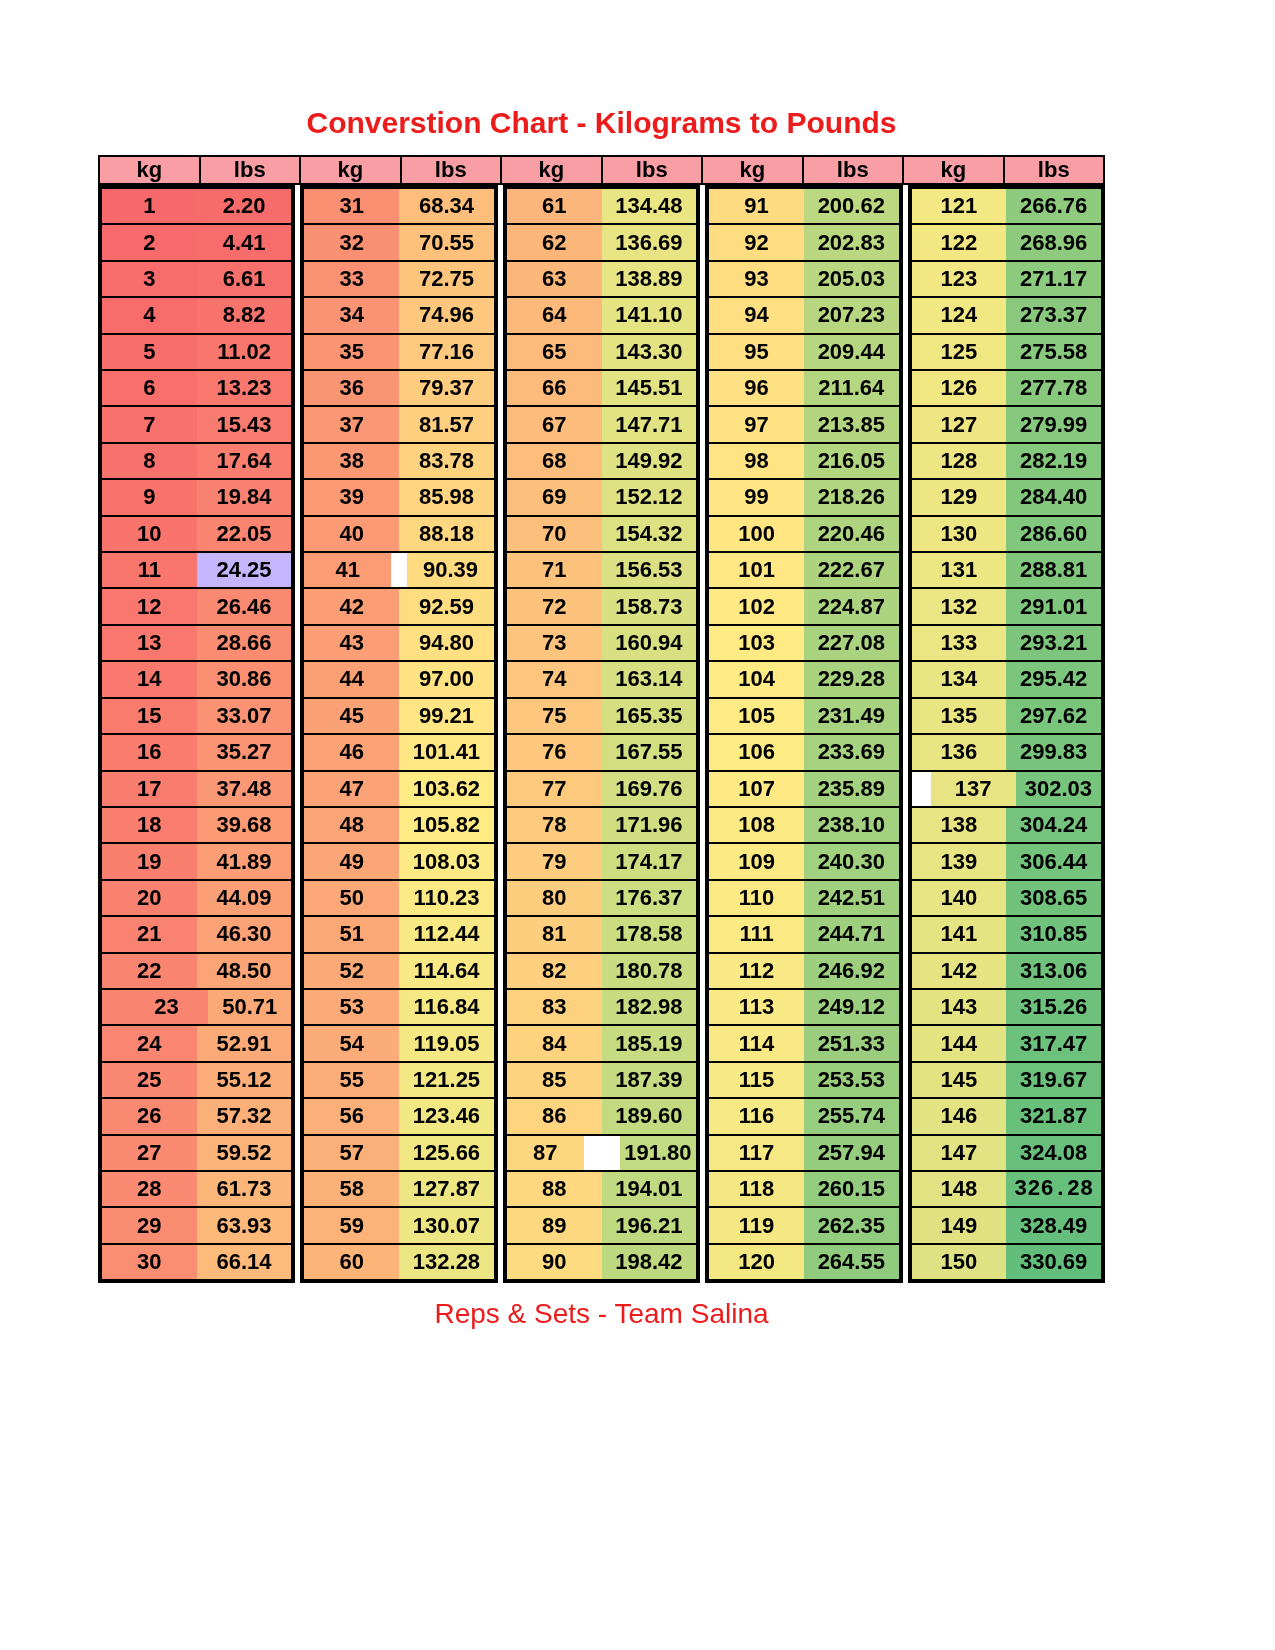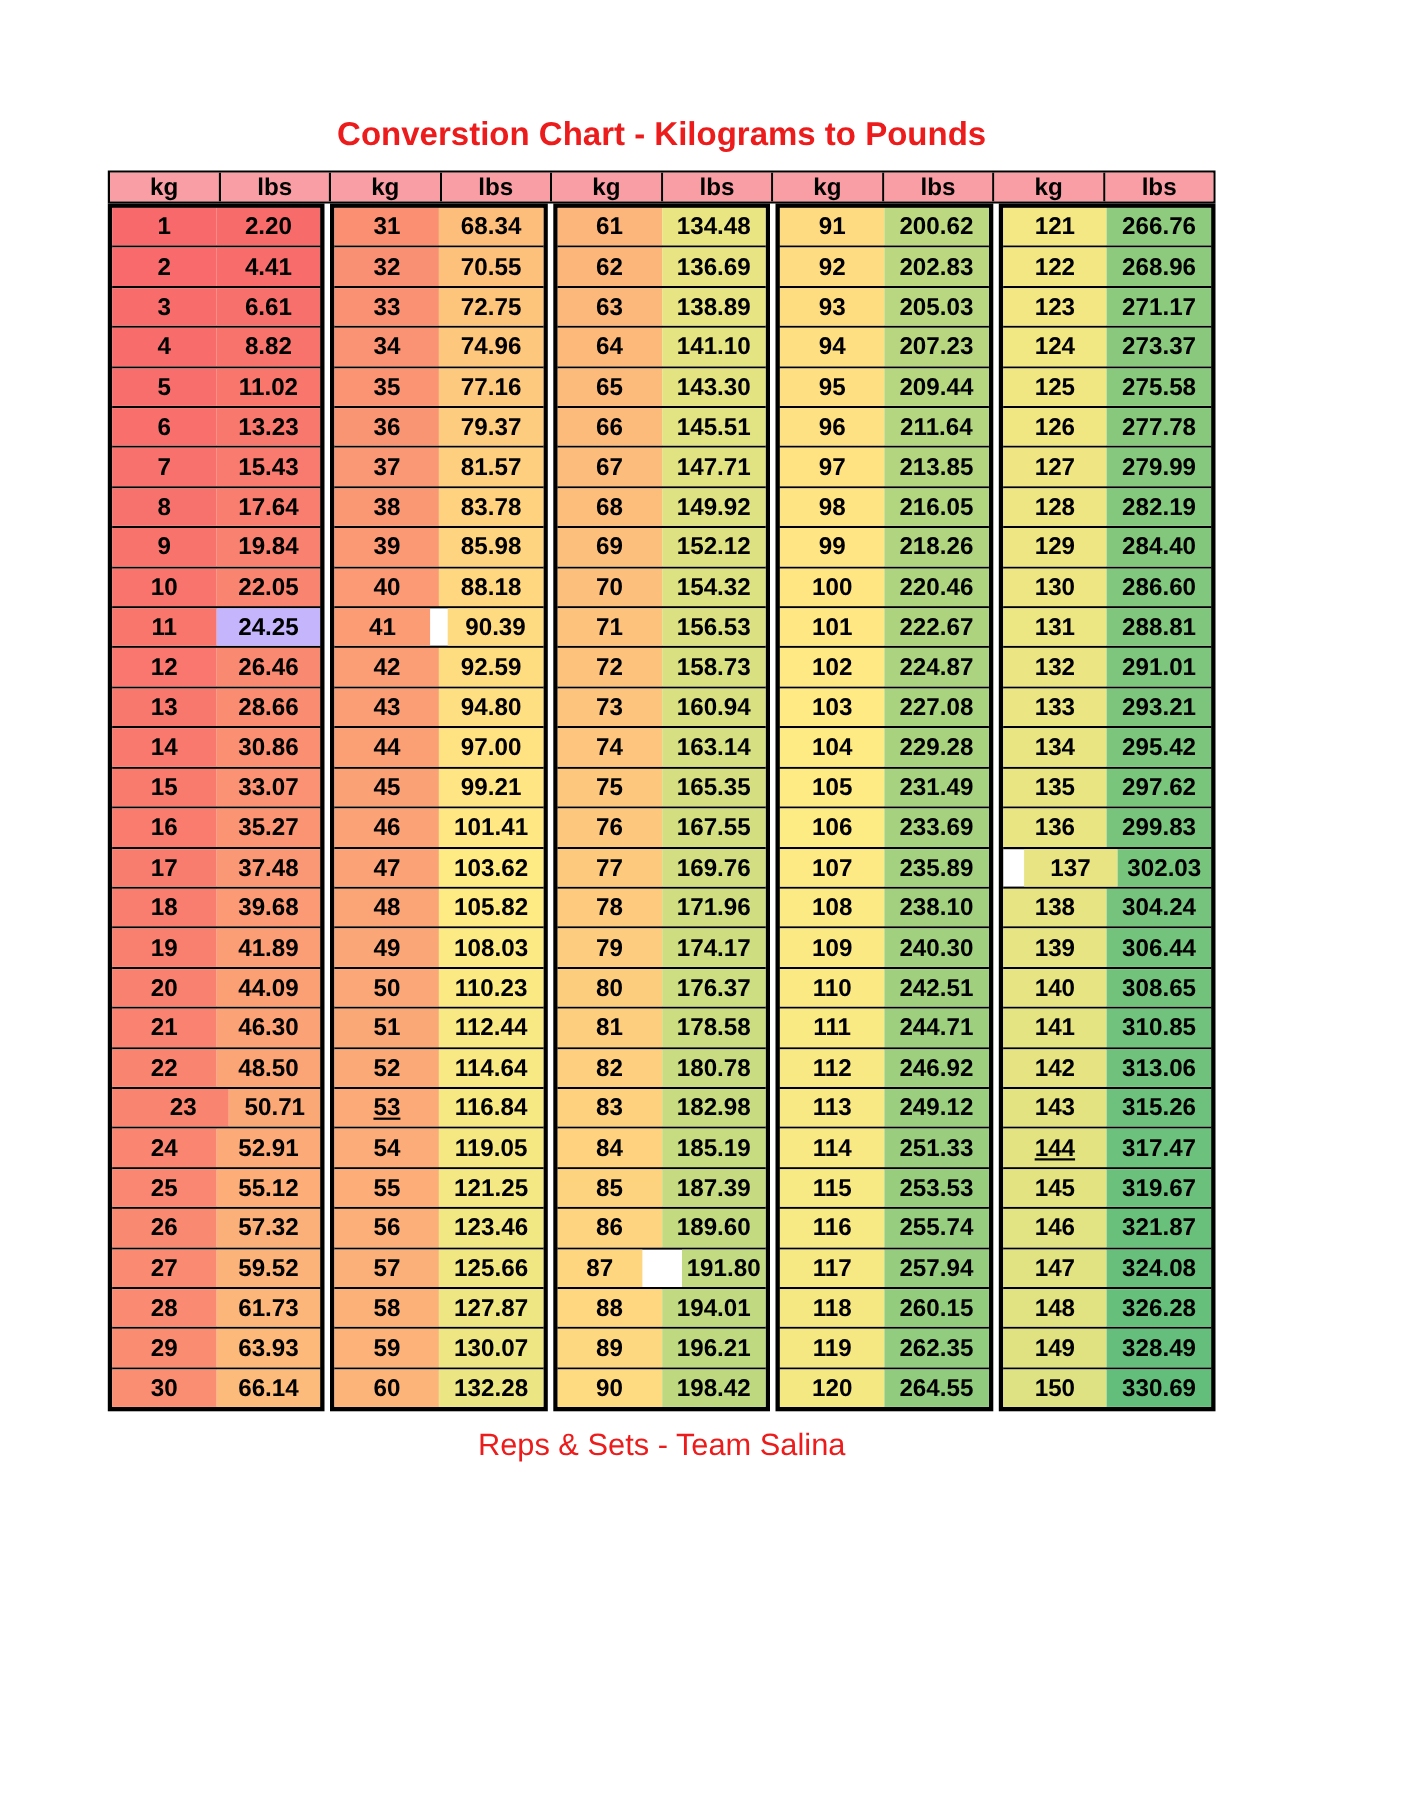--- a/index.html
+++ b/index.html
@@ -312,7 +312,7 @@
             <div class="cell" style="background: rgb(248, 233, 132);">114.64</div>
           </div>
           <div class="row">
-            <div class="cell" style="background: rgb(252, 171, 120); text-decoration: underline;">53</div>
+            <div class="cell" style="background: rgb(252, 171, 120);">53</div>
             <div class="cell" style="background: rgb(246, 232, 131);">116.84</div>
           </div>
           <div class="row">

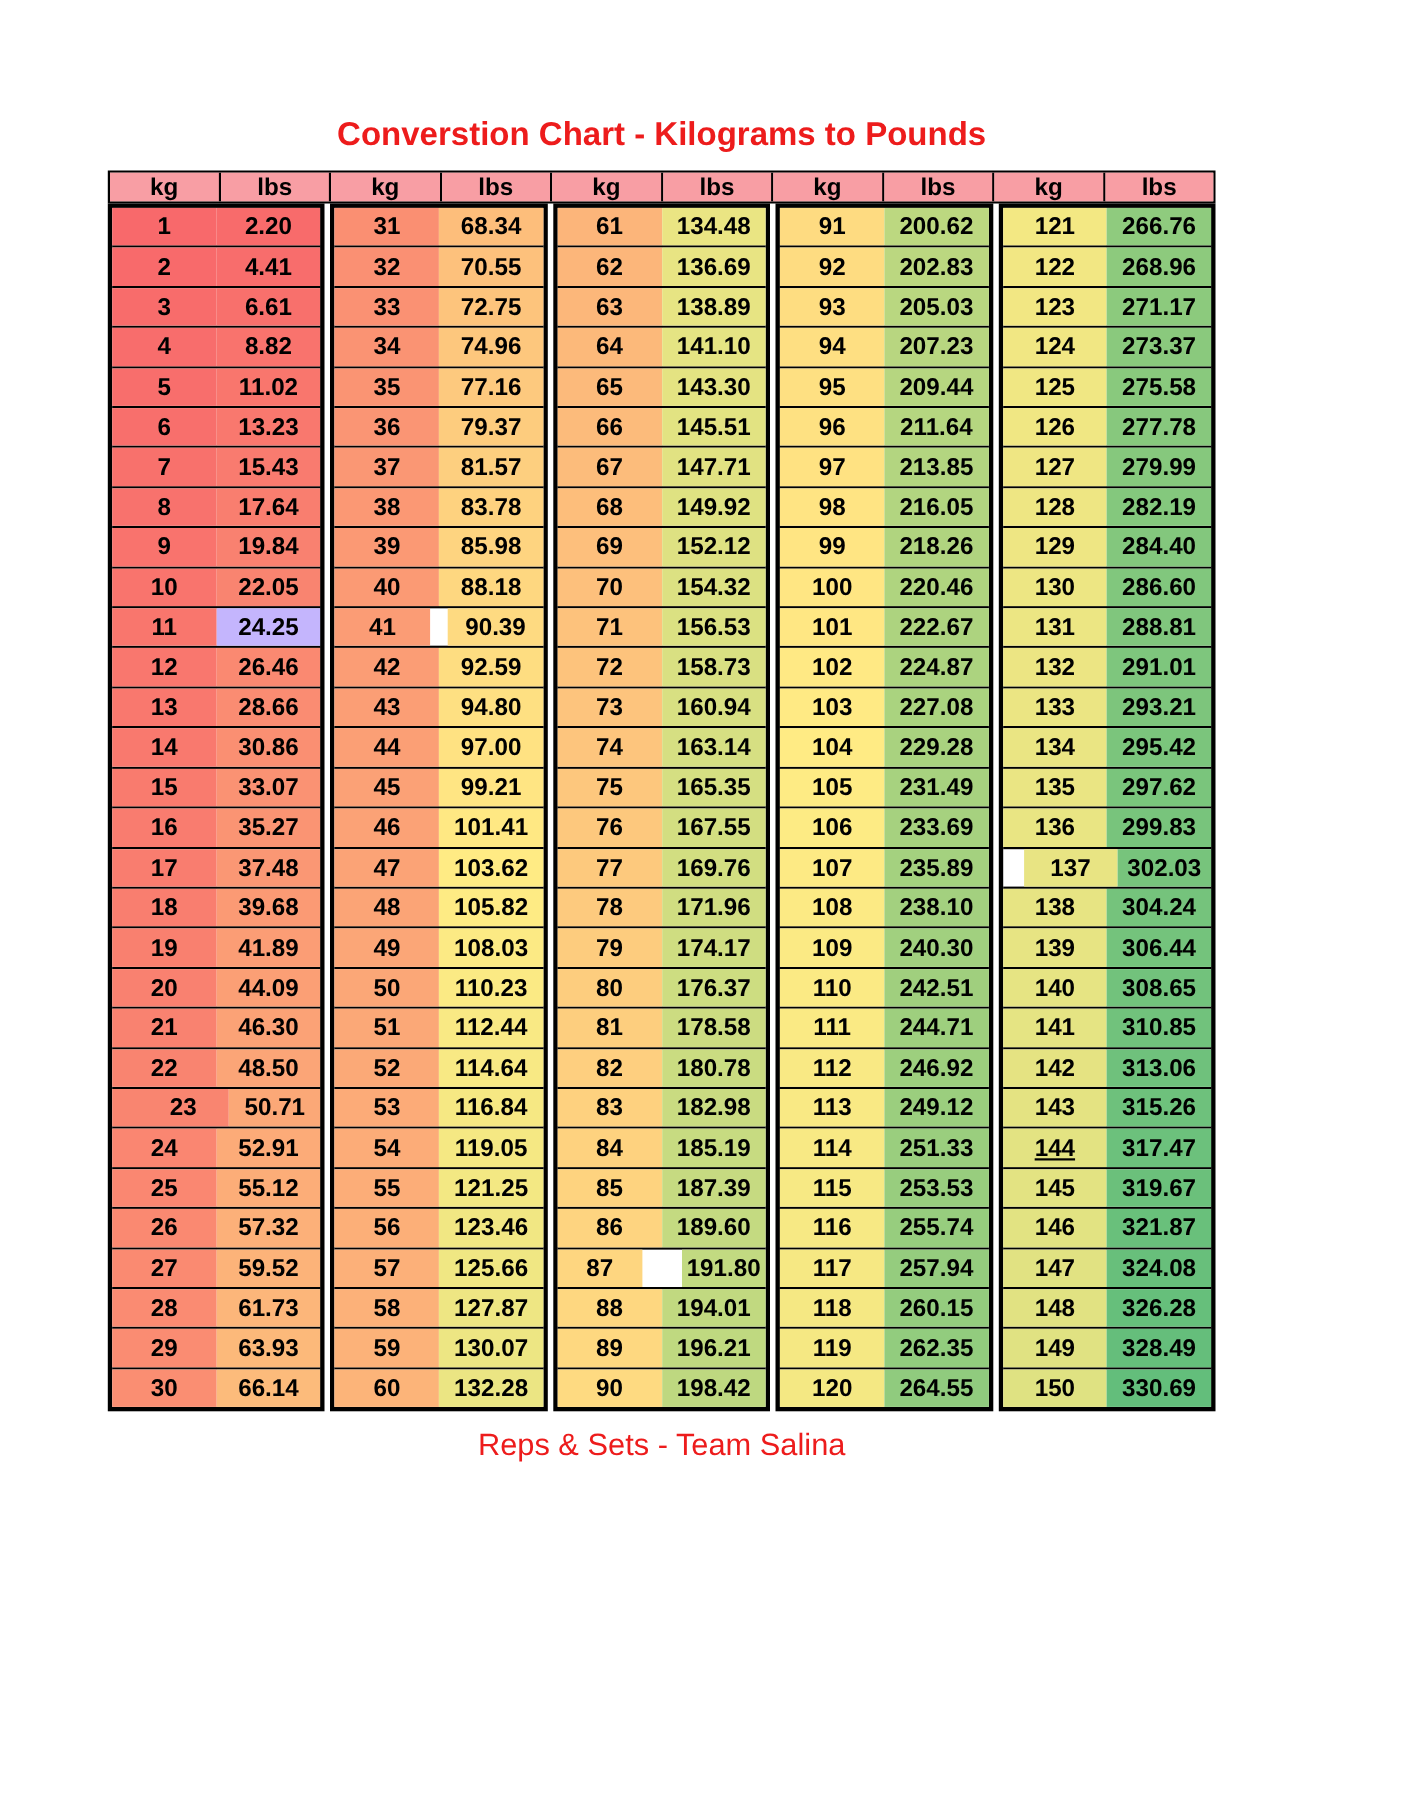--- a/index.html
+++ b/index.html
@@ -682,7 +682,7 @@
             <div class="cell" style="background: rgb(110, 193, 124);">315.26</div>
           </div>
           <div class="row">
-            <div class="cell" style="background: rgb(227, 227, 130); text-decoration: underline;">144</div>
+            <div class="cell" style="background: rgb(227, 227, 130);">144</div>
             <div class="cell" style="background: rgb(108, 193, 124);">317.47</div>
           </div>
           <div class="row">

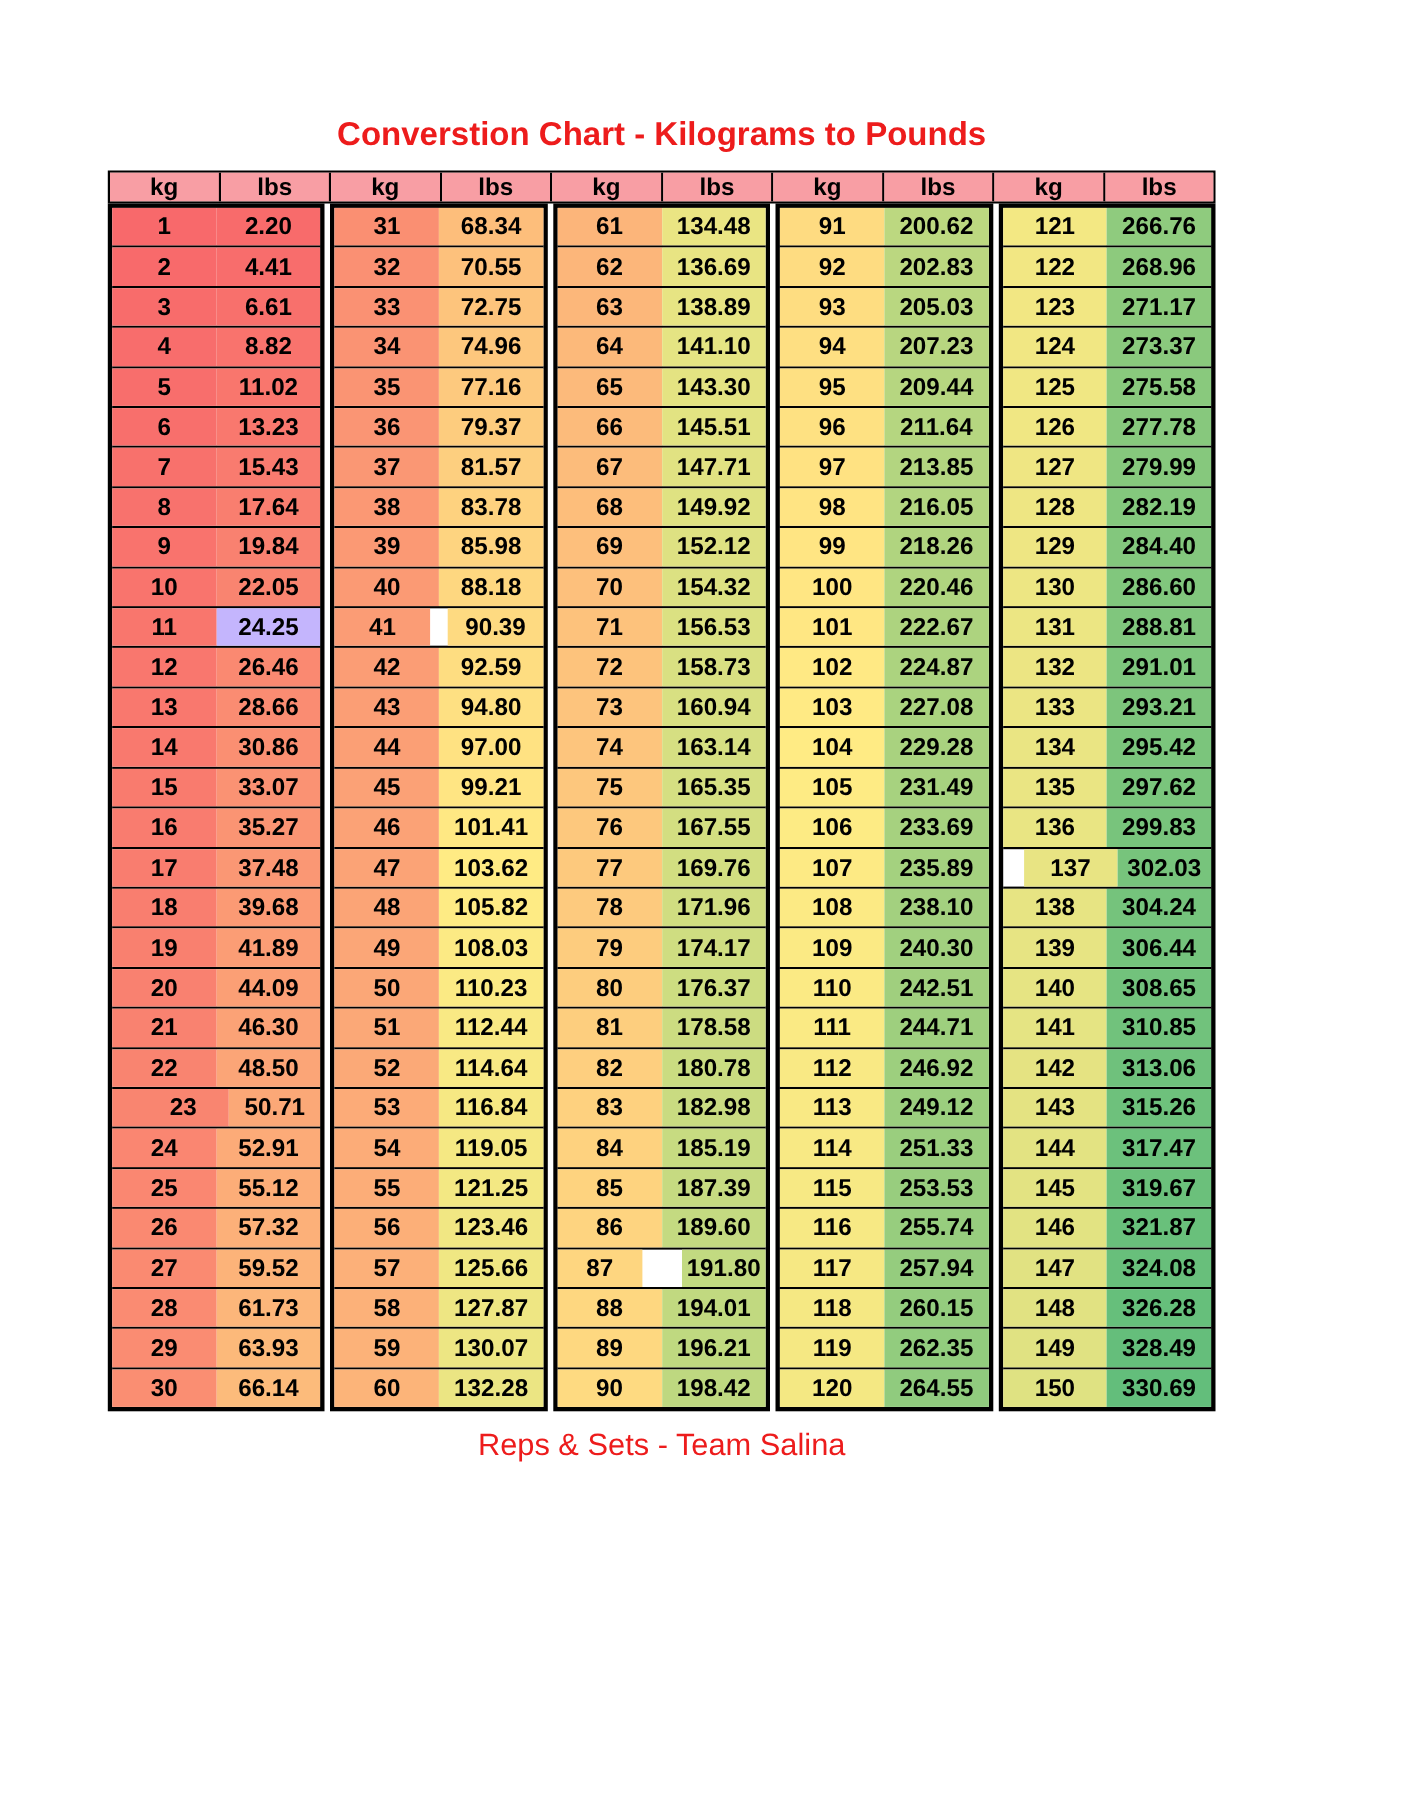--- a/index.html
+++ b/index.html
@@ -699,7 +699,7 @@
           </div>
           <div class="row">
             <div class="cell" style="background: rgb(225, 226, 130);">148</div>
-            <div class="cell" style="background: rgb(102, 191, 123);">326.28</div>
+            <div class="cell" style="background: rgb(102, 191, 123); font-family: Liberation Mono, monospace;">326.28</div>
           </div>
           <div class="row">
             <div class="cell" style="background: rgb(224, 226, 130);">149</div>

